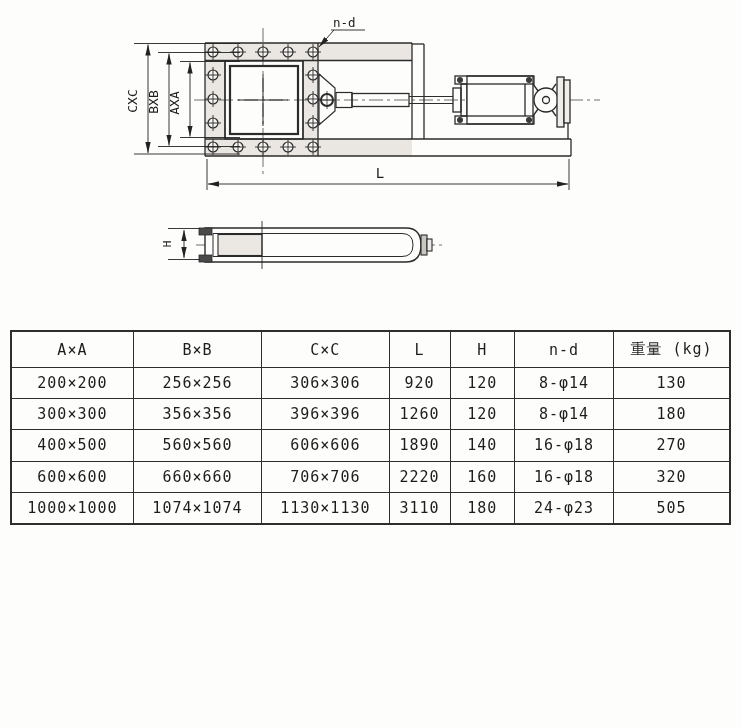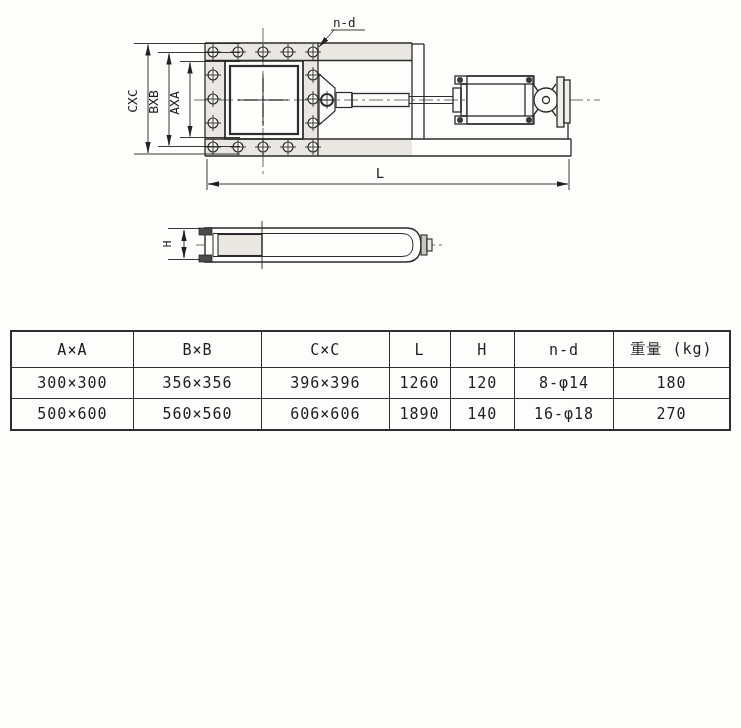--- a/index.html
+++ b/index.html
@@ -200,6 +200,15 @@
     </thead>
     <tbody>
         <tr>
+          <td>200×200</td>
+          <td>256×256</td>
+          <td>306×306</td>
+          <td>920</td>
+          <td>120</td>
+          <td>8-φ14</td>
+          <td>130</td>
+        </tr>
+        <tr>
           <td>300×300</td>
           <td>356×356</td>
           <td>396×396</td>

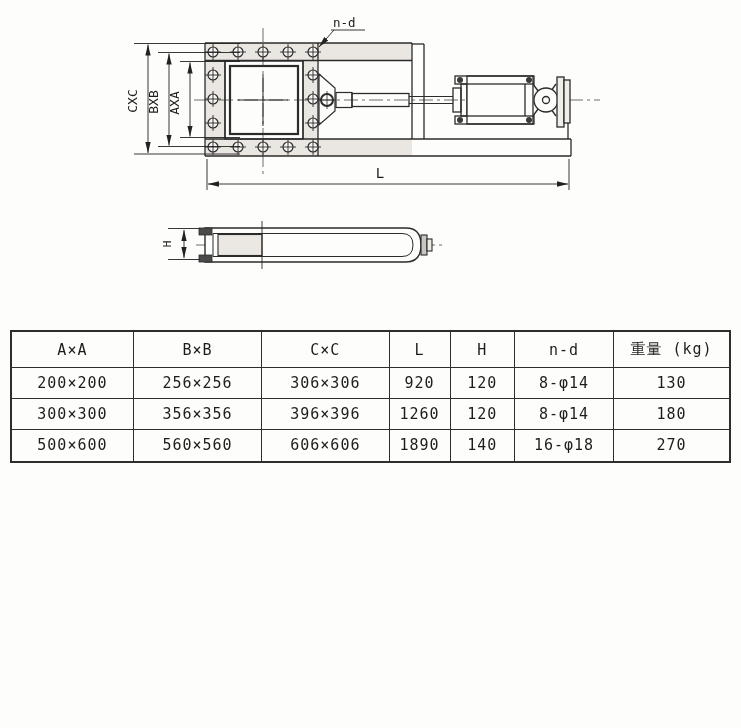--- a/index.html
+++ b/index.html
@@ -218,7 +218,7 @@
           <td>180</td>
         </tr>
         <tr>
-          <td>500×600</td>
+          <td>400×500</td>
           <td>560×560</td>
           <td>606×606</td>
           <td>1890</td>

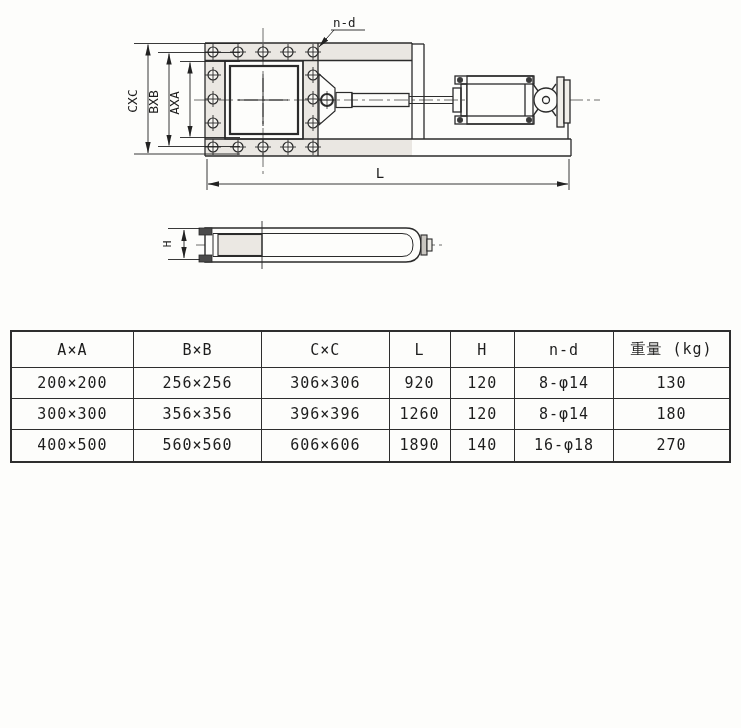--- a/index.html
+++ b/index.html
@@ -226,6 +226,15 @@
           <td>16-φ18</td>
           <td>270</td>
         </tr>
+        <tr>
+          <td>600×600</td>
+          <td>660×660</td>
+          <td>706×706</td>
+          <td>2220</td>
+          <td>160</td>
+          <td>16-φ18</td>
+          <td>320</td>
+        </tr>
       </tbody>
   </table>
 </div>

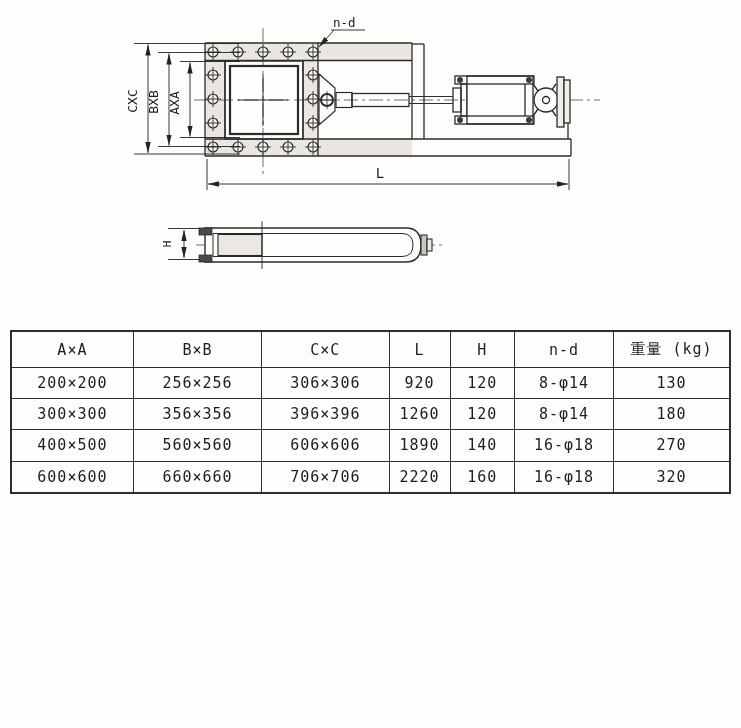--- a/index.html
+++ b/index.html
@@ -235,6 +235,15 @@
           <td>16-φ18</td>
           <td>320</td>
         </tr>
+        <tr>
+          <td>1000×1000</td>
+          <td>1074×1074</td>
+          <td>1130×1130</td>
+          <td>3110</td>
+          <td>180</td>
+          <td>24-φ23</td>
+          <td>505</td>
+        </tr>
       </tbody>
   </table>
 </div>

